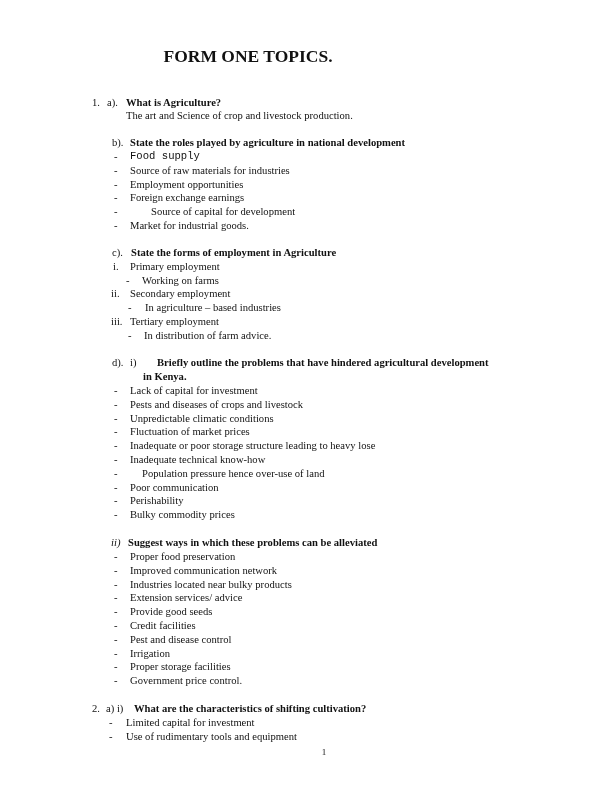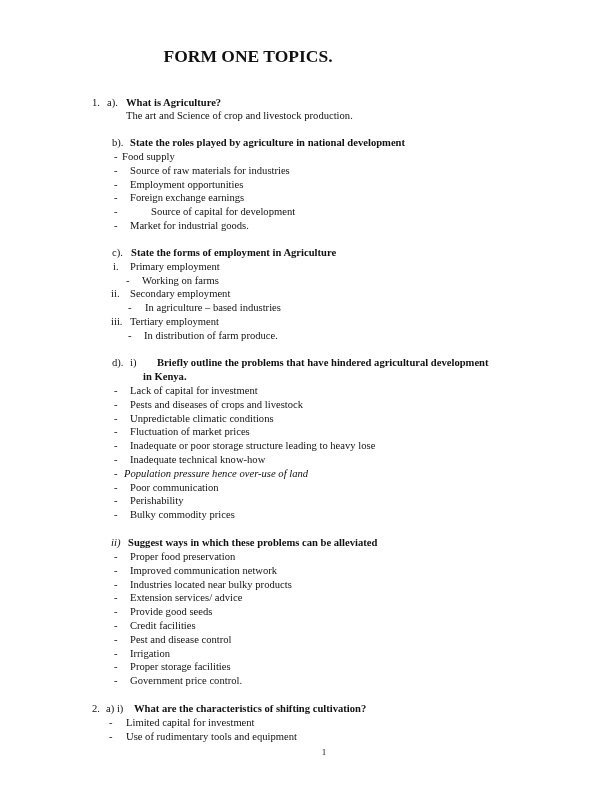--- a/index.html
+++ b/index.html
@@ -25,7 +25,7 @@
 <span class="ln b" style="top:136px;left:130px;">State the roles played by agriculture in national development</span>
 <div id="list-b">
     <span class="ln" style="top: 150px; left: 114px;">-</span>
-    <span class="ln" style="top: 150px; left: 122px;">Food supply</span>
+    <span class="ln" style="top: 150px; left: 130px; font-family: Liberation Mono, monospace;">Food supply</span>
     <span class="ln" style="top: 163.8px; left: 114px;">-</span>
     <span class="ln" style="top: 163.8px; left: 130px;">Source of raw materials for industries</span>
     <span class="ln" style="top: 177.6px; left: 114px;">-</span>

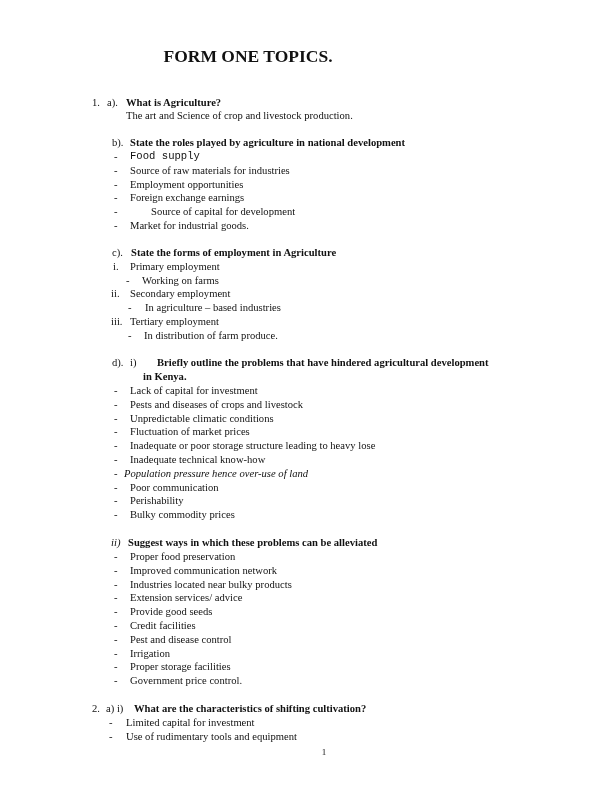--- a/index.html
+++ b/index.html
@@ -54,7 +54,7 @@
 <span class="ln" style="top:315px;left:111px;">iii.</span>
 <span class="ln" style="top:315px;left:130px;">Tertiary employment</span>
 <span class="ln" style="top:329px;left:128px;">-</span>
-<span class="ln" style="top:329px;left:144px;">In distribution of farm produce.</span>
+<span class="ln" style="top:329px;left:144px;">In distribution of farm advice.</span>
 
 <span class="ln" style="top:356px;left:112px;">d).</span>
 <span class="ln" style="top:356px;left:130px;">i)</span>

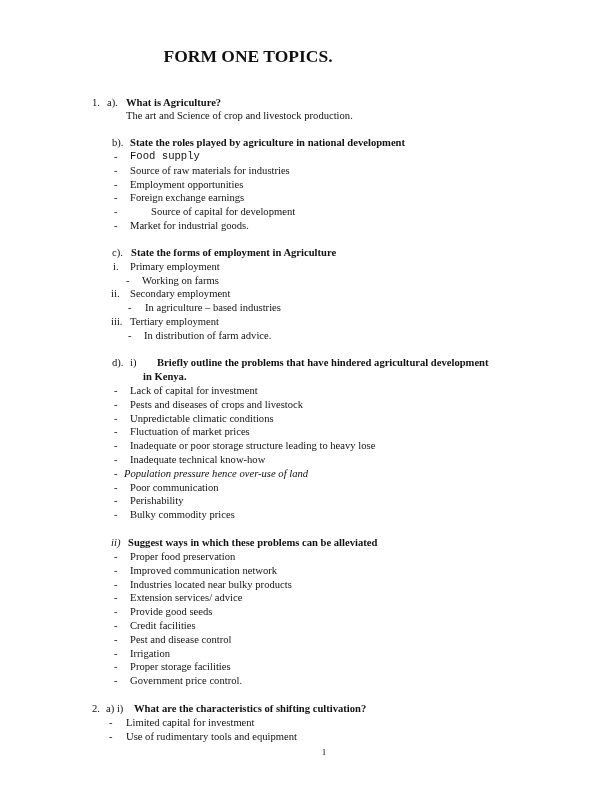--- a/index.html
+++ b/index.html
@@ -74,7 +74,7 @@
     <span class="ln" style="top: 453px; left: 114px;">-</span>
     <span class="ln" style="top: 453px; left: 130px;">Inadequate technical know-how</span>
     <span class="ln" style="top: 466.8px; left: 114px;">-</span>
-    <span class="ln" style="top: 466.8px; left: 124px; font-style: italic;">Population pressure hence over-use of land</span>
+    <span class="ln" style="top: 466.8px; left: 142px;">Population pressure hence over-use of land</span>
     <span class="ln" style="top: 480.6px; left: 114px;">-</span>
     <span class="ln" style="top: 480.6px; left: 130px;">Poor communication</span>
     <span class="ln" style="top: 494.4px; left: 114px;">-</span>

